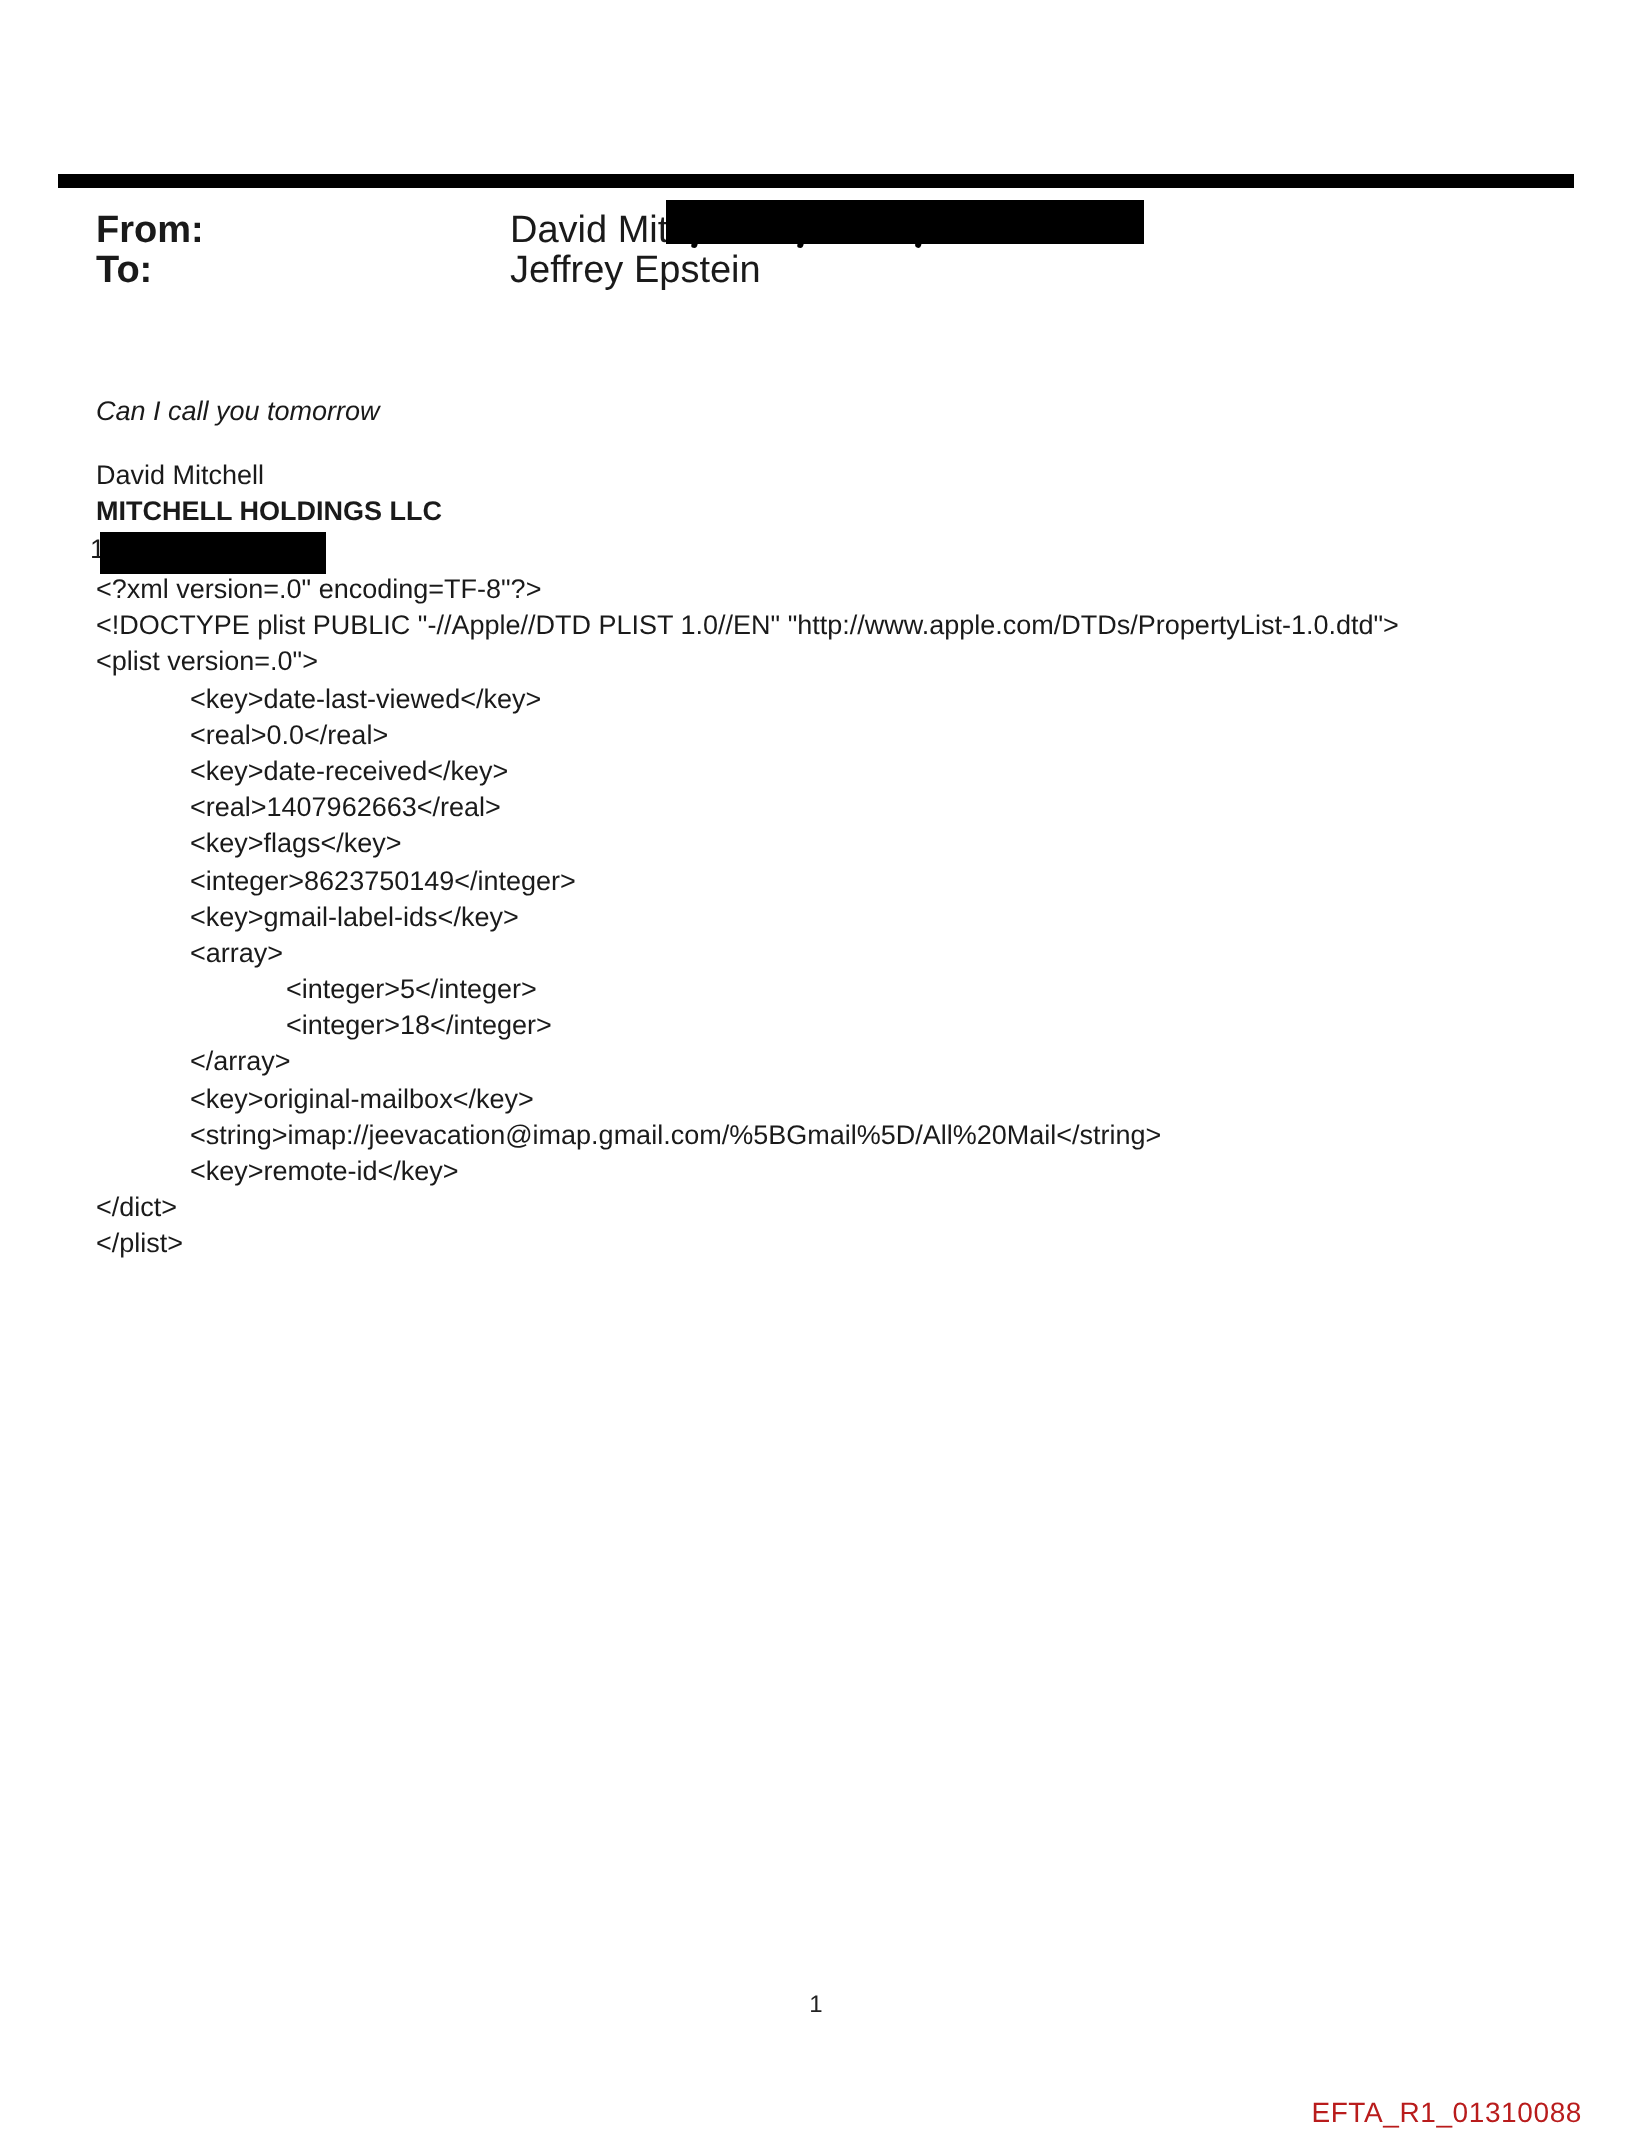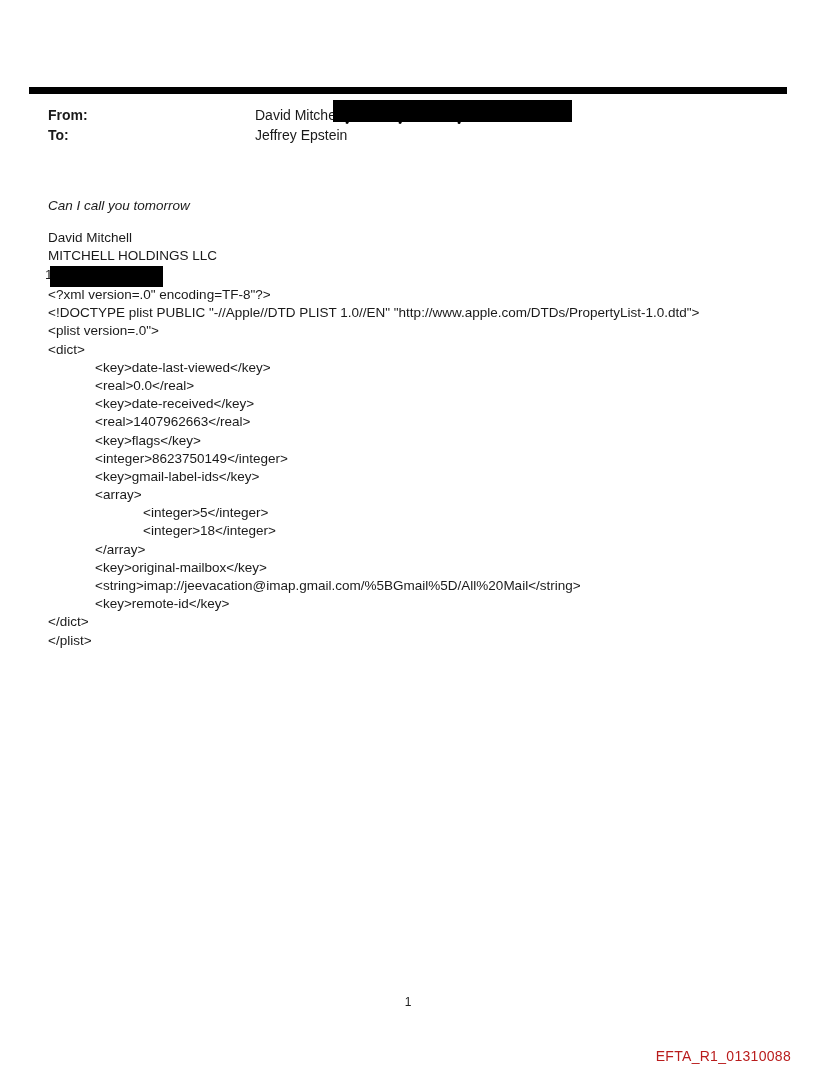--- a/index.html
+++ b/index.html
@@ -13,7 +13,7 @@
   .top-rule { position: absolute; left: 29px; top: 87px; width: 758px; height: 7px; background: #000; }
 
   
-  .hdr { position: absolute; left: 48px; top: 106px; font-size: 14px; line-height: 19.5px; }
+  .hdr { position: absolute; left: 48px; top: 106px; font-size: 19px; line-height: 19.5px; }
   .hdr-row { display: flex; }
   .hdr-label { width: 207px; font-weight: bold; }
   .hdr-value { white-space: pre; }

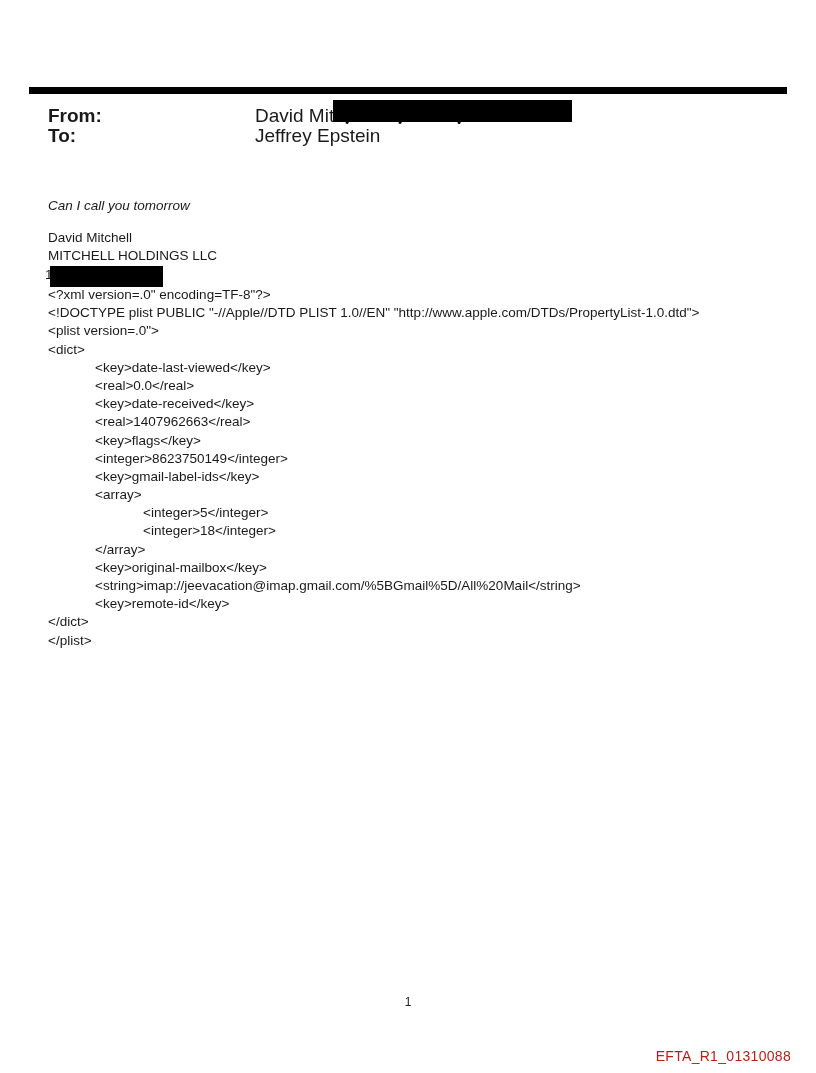--- a/index.html
+++ b/index.html
@@ -37,7 +37,7 @@
   .bodyline { position: absolute; left: 48px; font-size: 13.5px; white-space: pre; }
   .greeting { top: 198px; font-style: italic; }
   .sig1 { top: 230px; text-align: center; }
-  .sig2 { top: 248px; }
+  .sig2 { top: 248px; font-weight: bold; }
 
   
   .plist { position: absolute; left: 48px; top: 286px; font-size: 13.5px; }

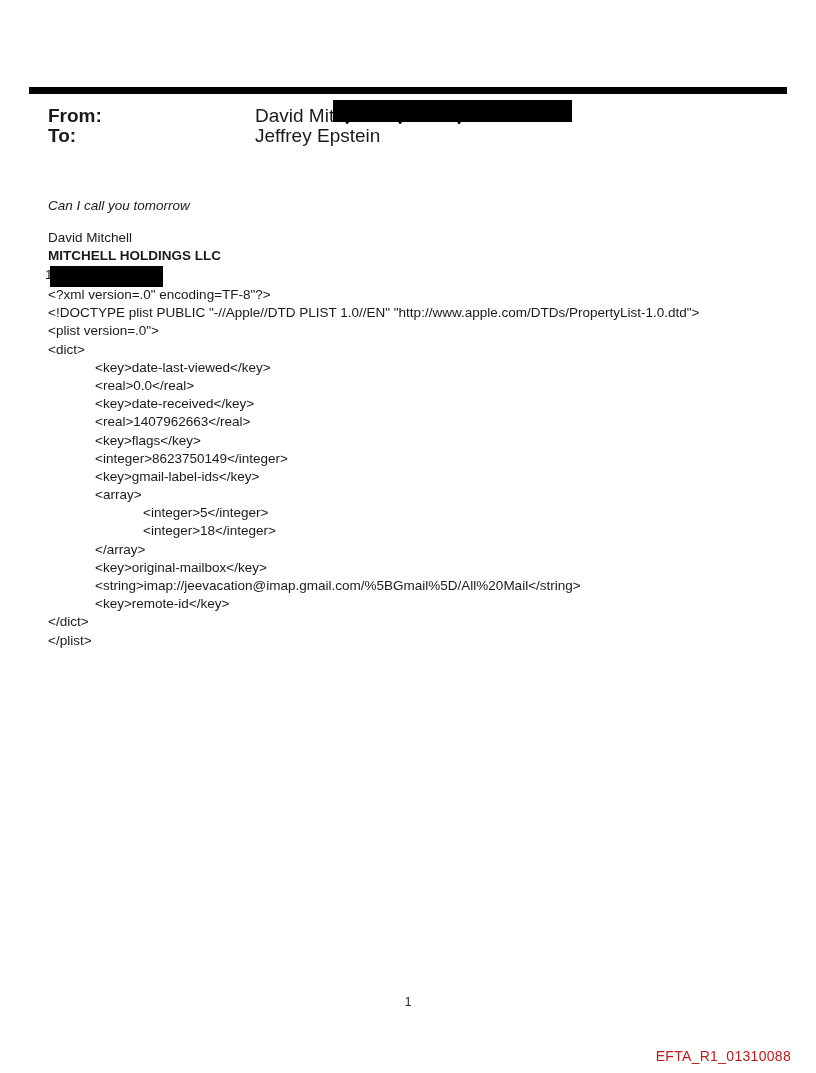--- a/index.html
+++ b/index.html
@@ -83,7 +83,6 @@
     <div class="line ind0">&lt;?xml version=.0" encoding=TF-8"?&gt;</div>
     <div class="line ind0">&lt;!DOCTYPE plist PUBLIC "-//Apple//DTD PLIST 1.0//EN" "http://www.apple.com/DTDs/PropertyList-1.0.dtd"&gt;</div>
     <div class="line ind0">&lt;plist version=.0"&gt;</div>
-    <div class="line ind0">&lt;dict&gt;</div>
     <div class="line ind1">&lt;key&gt;date-last-viewed&lt;/key&gt;</div>
     <div class="line ind1">&lt;real&gt;0.0&lt;/real&gt;</div>
     <div class="line ind1">&lt;key&gt;date-received&lt;/key&gt;</div>

